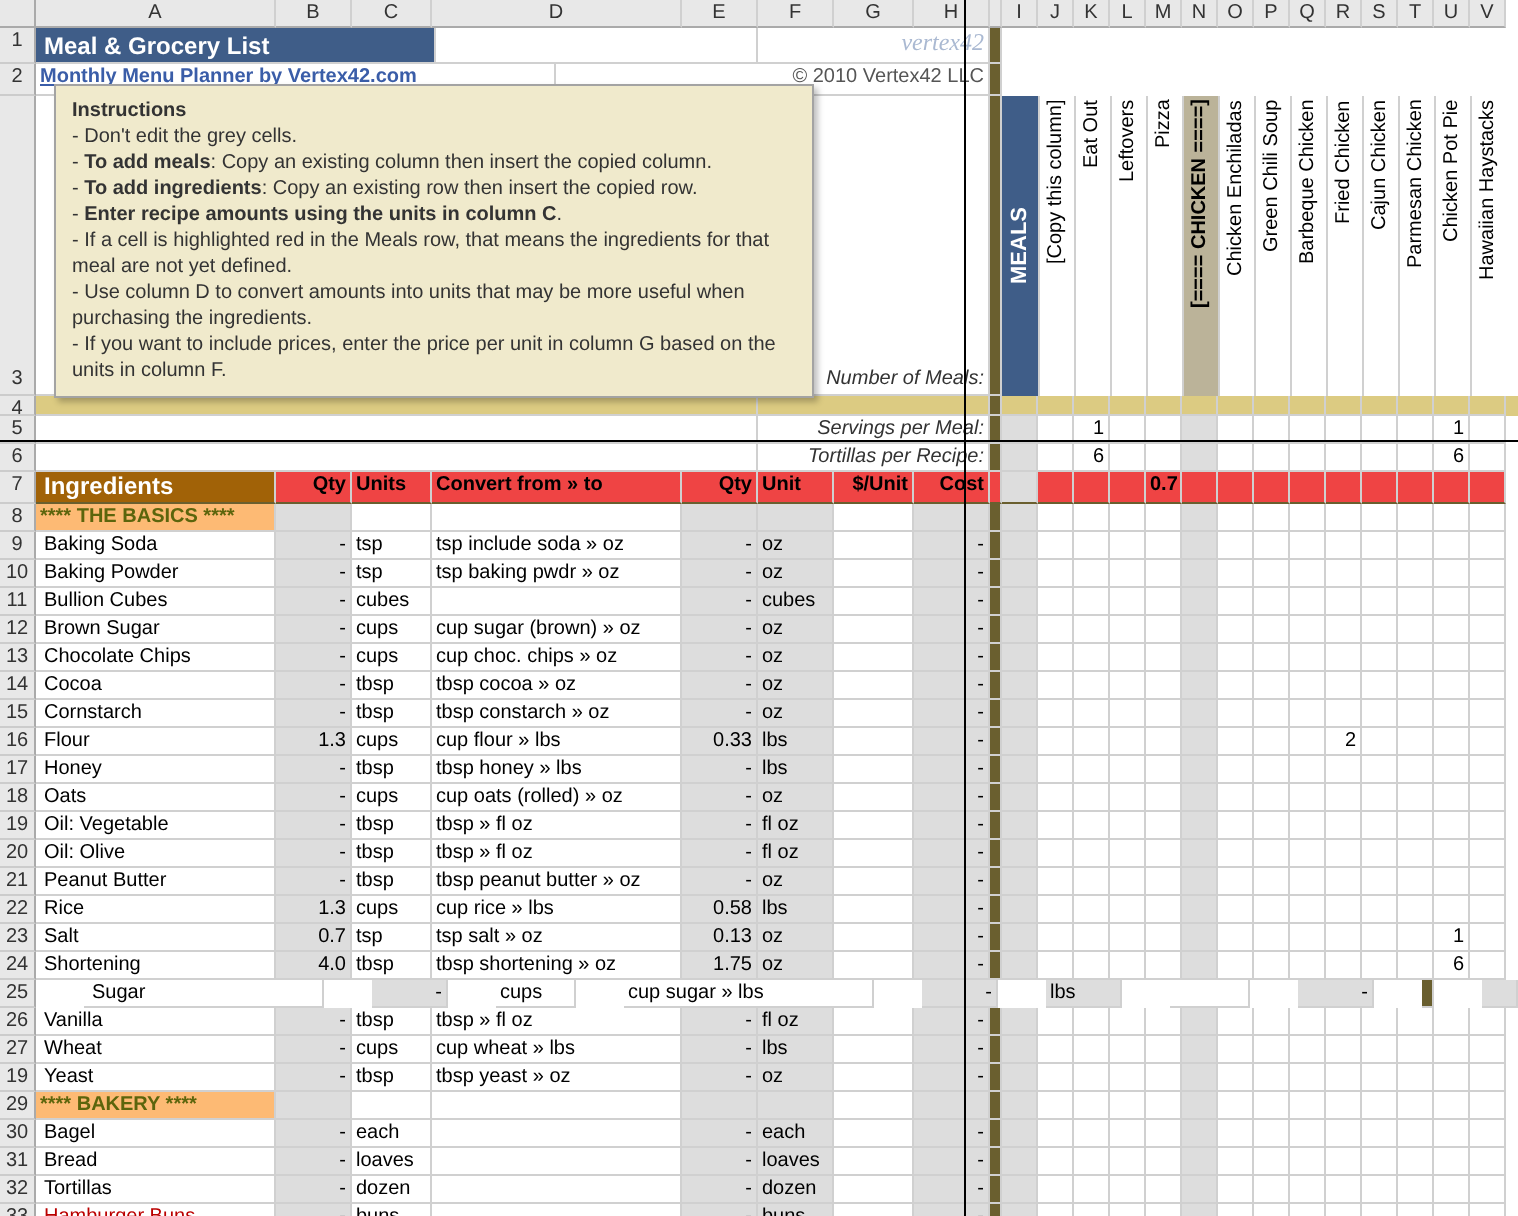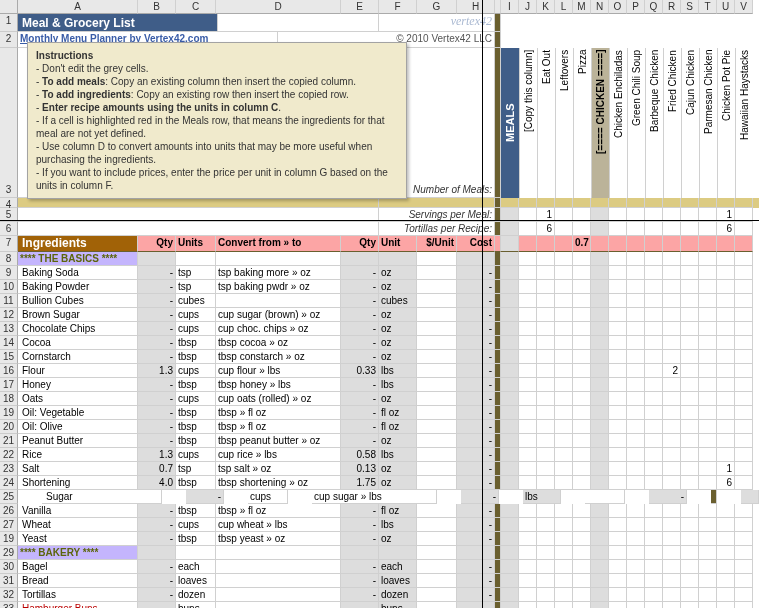--- a/index.html
+++ b/index.html
@@ -63,7 +63,7 @@
   .meta-row { text-align:right; font-style:italic; color:#333; font-size:10px;}
 
   .ingr-head .cell{
-    background:#fca5a5;
+    background:#ef4444;
     color:#000; font-weight:bold;
     border-bottom:1px solid #6a5f2f;
   }

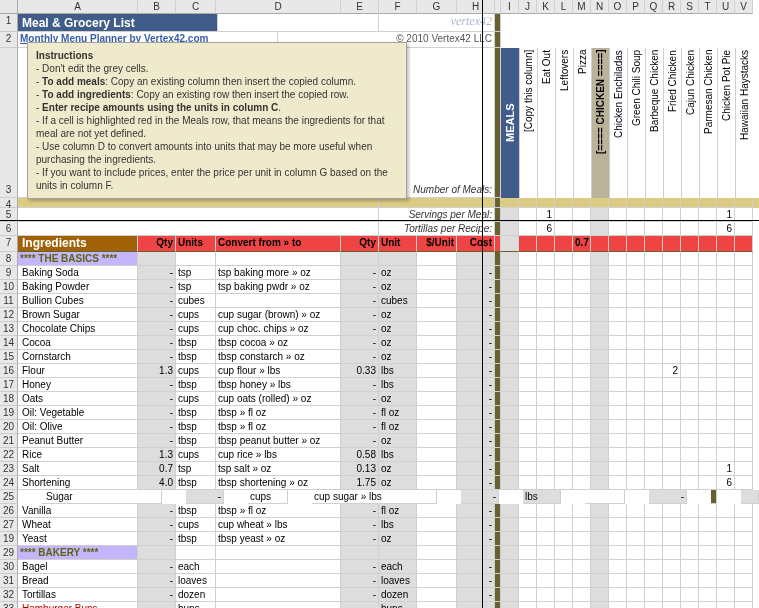--- a/index.html
+++ b/index.html
@@ -89,7 +89,7 @@
     border-right:1px solid #d0d0d0;
   }
   .meal-head-cell.sect{ background:#bbb399; font-weight:bold;}
-  .zone-bg{ background:#c4b5fd;}
+  .zone-bg{ background:#fdba74;}
 
   .freeze-line-v{ position:absolute; left:482px; top:0; width:1px; height:100%; background:#000; z-index:6;}
   .freeze-line-h{ position:absolute; left:0; top:220px; height:1px; width:100%; background:#000; z-index:6;}

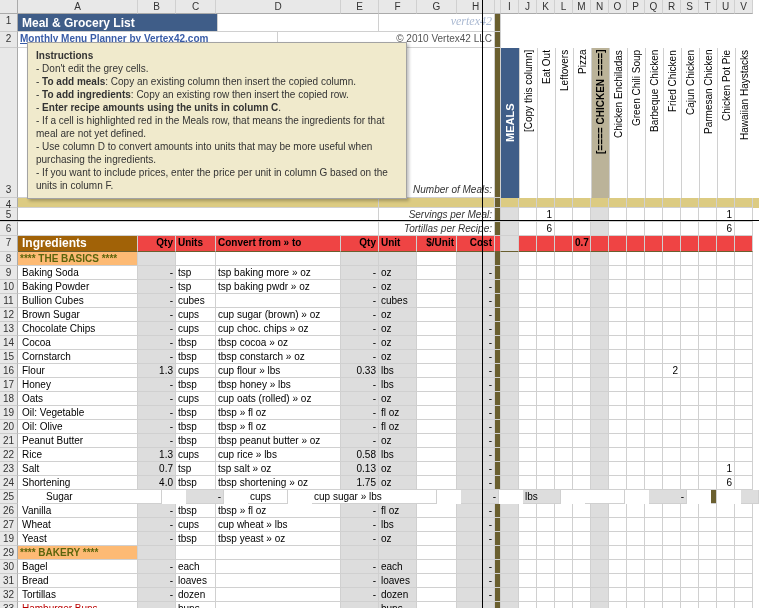--- a/index.html
+++ b/index.html
@@ -296,7 +296,7 @@
     <div class="cell c-a ">Baking Soda</div>
     <div class="cell c-b grey-cell">-</div>
     <div class="cell c-c">tsp</div>
-    <div class="cell c-d">tsp baking more » oz</div>
+    <div class="cell c-d">tsp include soda » oz</div>
     <div class="cell c-e grey-cell">-</div>
     <div class="cell c-f grey-cell">oz</div>
     <div class="cell c-g"></div>

